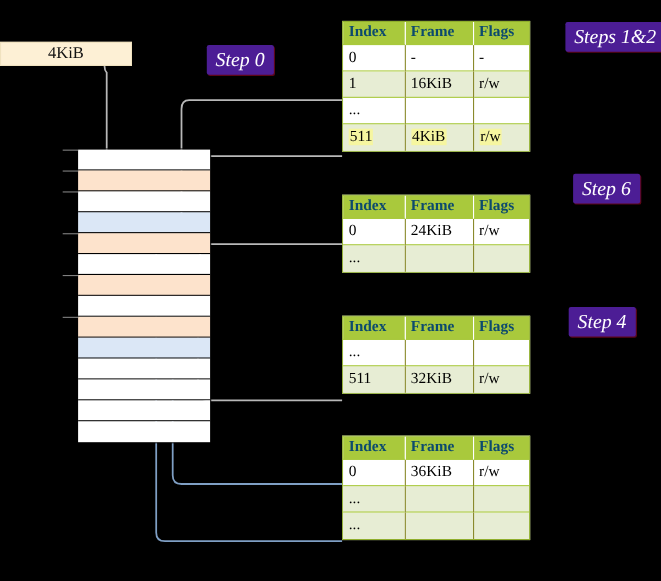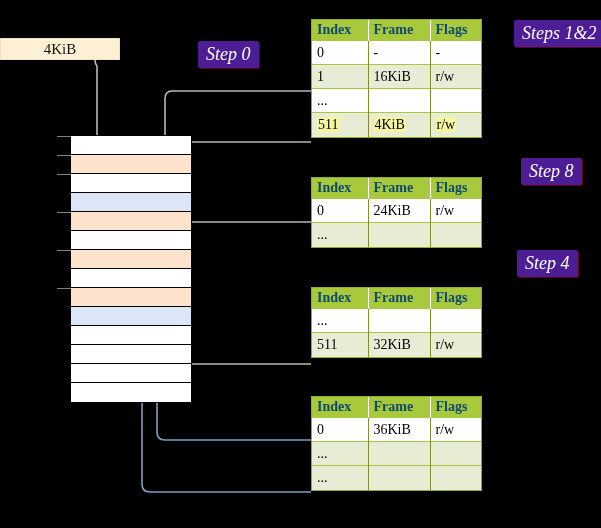--- a/index.html
+++ b/index.html
@@ -87,7 +87,7 @@
     <span>4KiB</span>
   </div>
 
-  <div class="badge" style="left:198px;top:41px;">
+  <div class="badge" style="left:188px;top:41px;">
     <span>Step 0</span>
   </div>
   <div class="badge" style="left:514px;top:20px;">

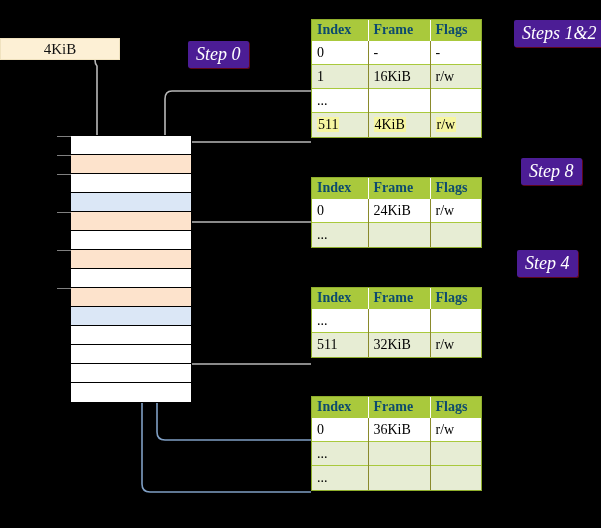--- a/index.html
+++ b/index.html
@@ -94,7 +94,7 @@
     <span>Steps 1&amp;2</span>
   </div>
   <div class="badge" style="left:521px;top:158px;">
-    <span>Step 8</span>
+    <span>Step 6</span>
   </div>
   <div class="badge" style="left:517px;top:250px;">
     <span>Step 4</span>

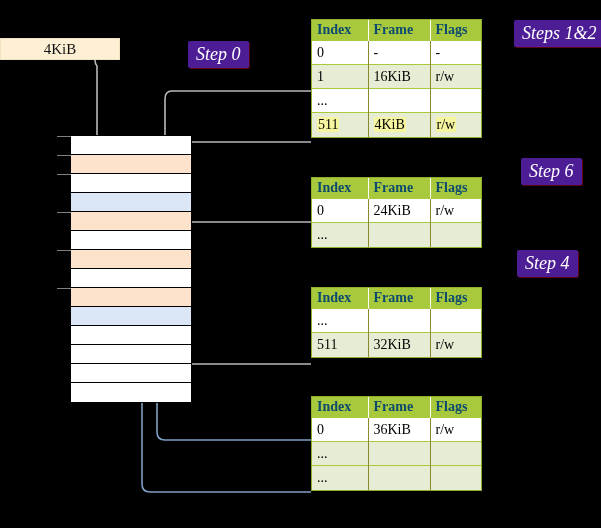--- a/index.html
+++ b/index.html
@@ -96,7 +96,7 @@
   <div class="badge" style="left:521px;top:158px;">
     <span>Step 6</span>
   </div>
-  <div class="badge" style="left:517px;top:250px;">
+  <div class="badge" style="left:517px;top:279px;">
     <span>Step 4</span>
   </div>
 

